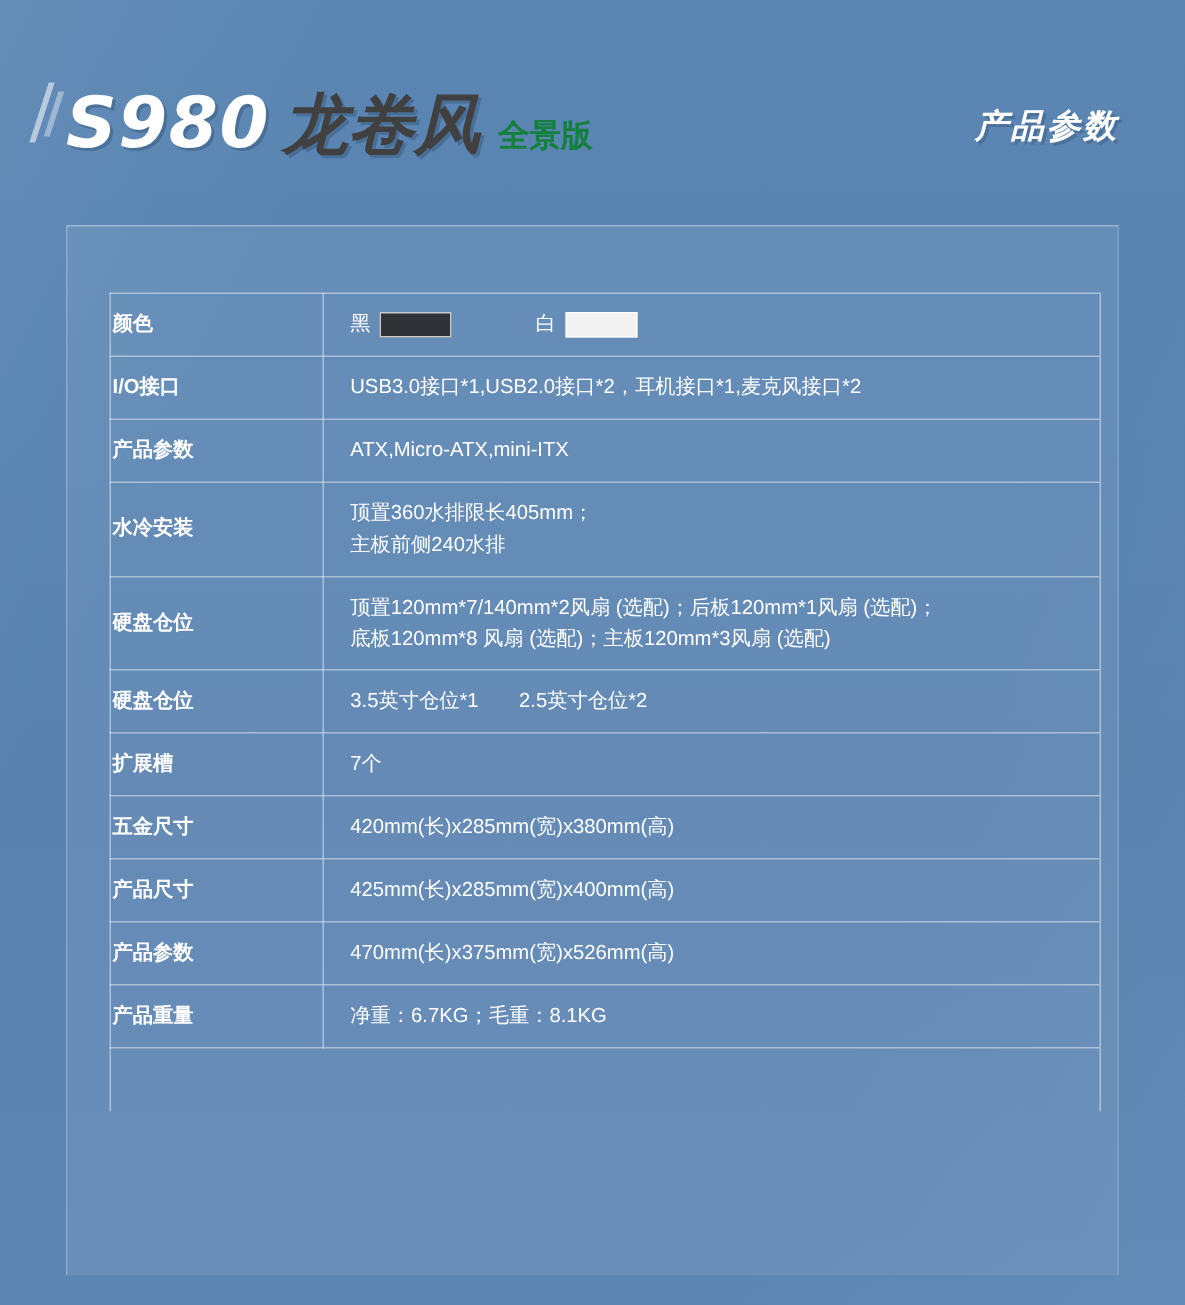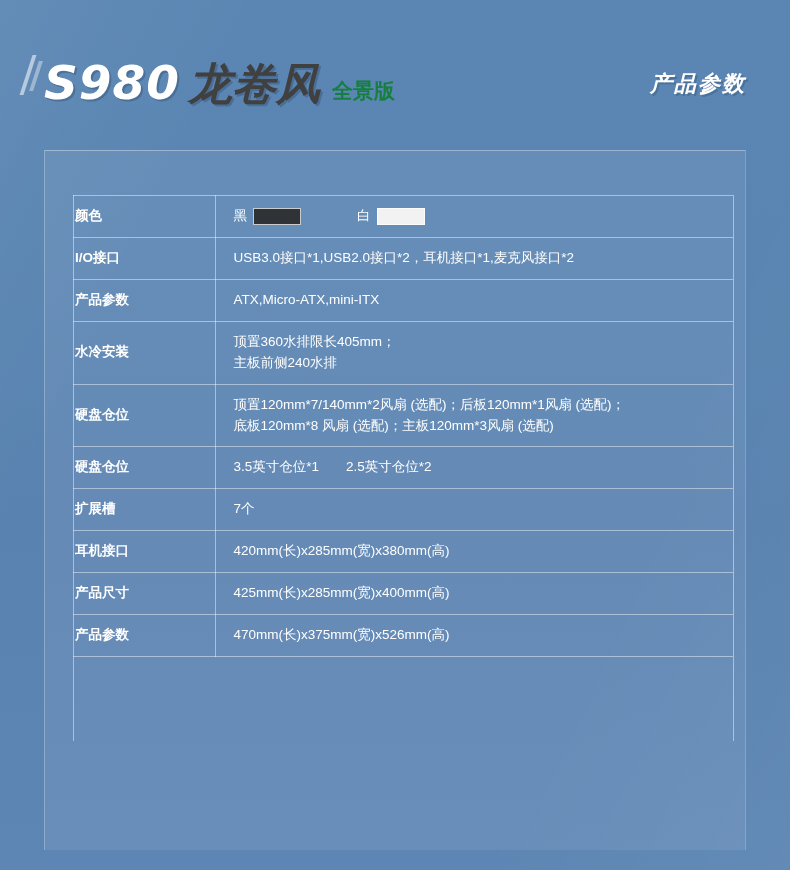--- a/index.html
+++ b/index.html
@@ -241,7 +241,7 @@
       </tr>
 
       <tr>
-        <td class="label">耳机接口</td>
+        <td class="label">五金尺寸</td>
         <td class="value">
           <span class="value-line">420mm(长)x285mm(宽)x380mm(高)</span>
         </td>

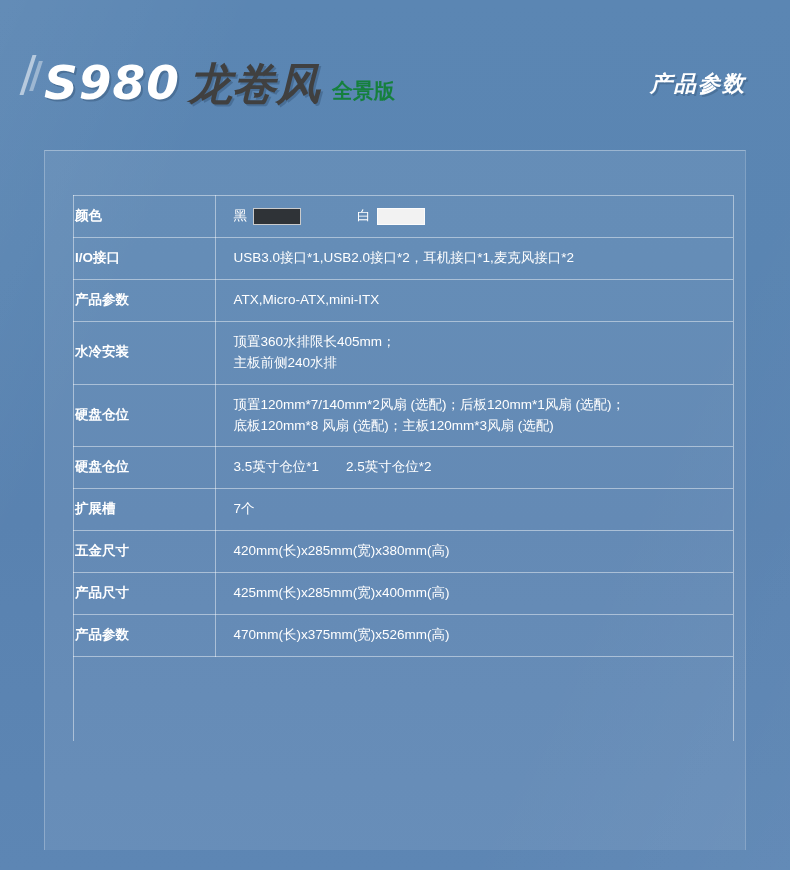--- a/index.html
+++ b/index.html
@@ -261,6 +261,12 @@
         </td>
       </tr>
 
+      <tr>
+        <td class="label">产品重量</td>
+        <td class="value">
+          <span class="value-line">净重：6.7KG；毛重：8.1KG</span>
+        </td>
+      </tr>
     </tbody>
   </table>
 

